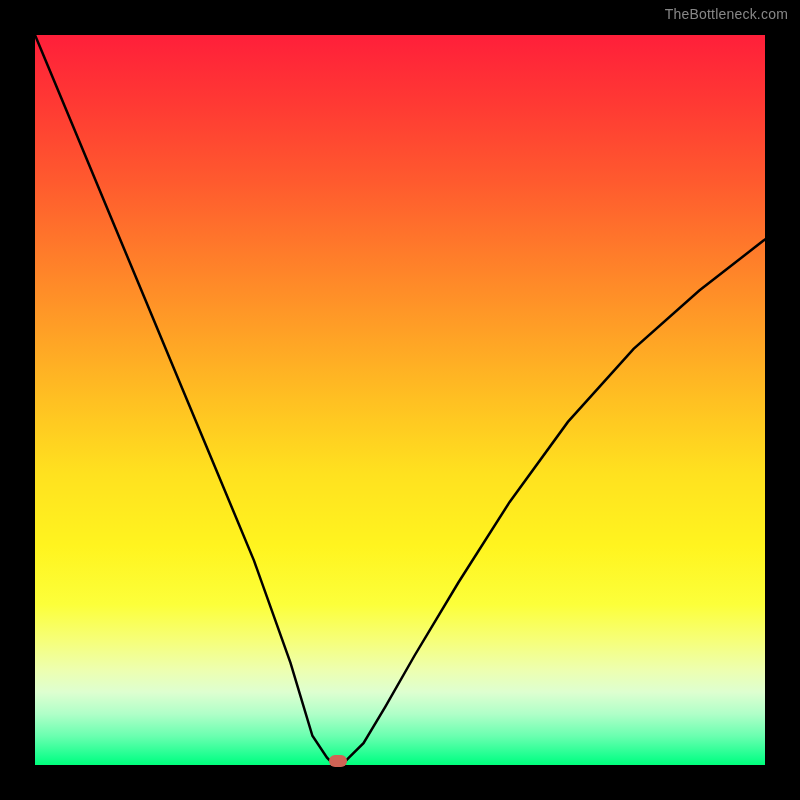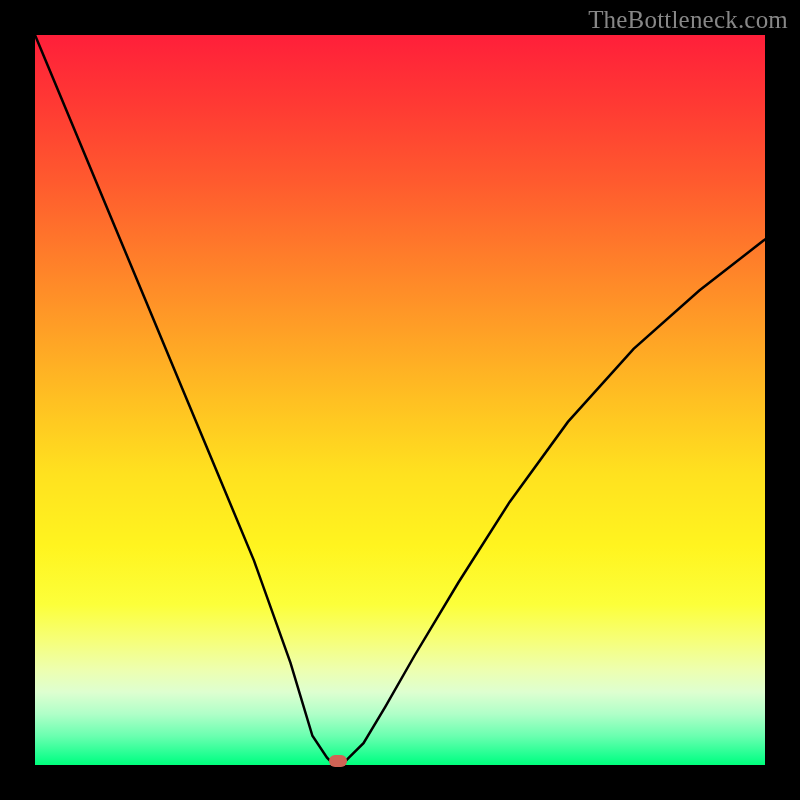--- a/index.html
+++ b/index.html
@@ -14,8 +14,8 @@
     position: absolute;
     top: 6px;
     right: 12px;
-    font-family: Liberation Serif, serif;
-    font-size: 25px;
+    font-family: Liberation Sans, sans-serif;
+    font-size: 14px;
     color: #878787;
     z-index: 10;
     letter-spacing: 0.2px;

